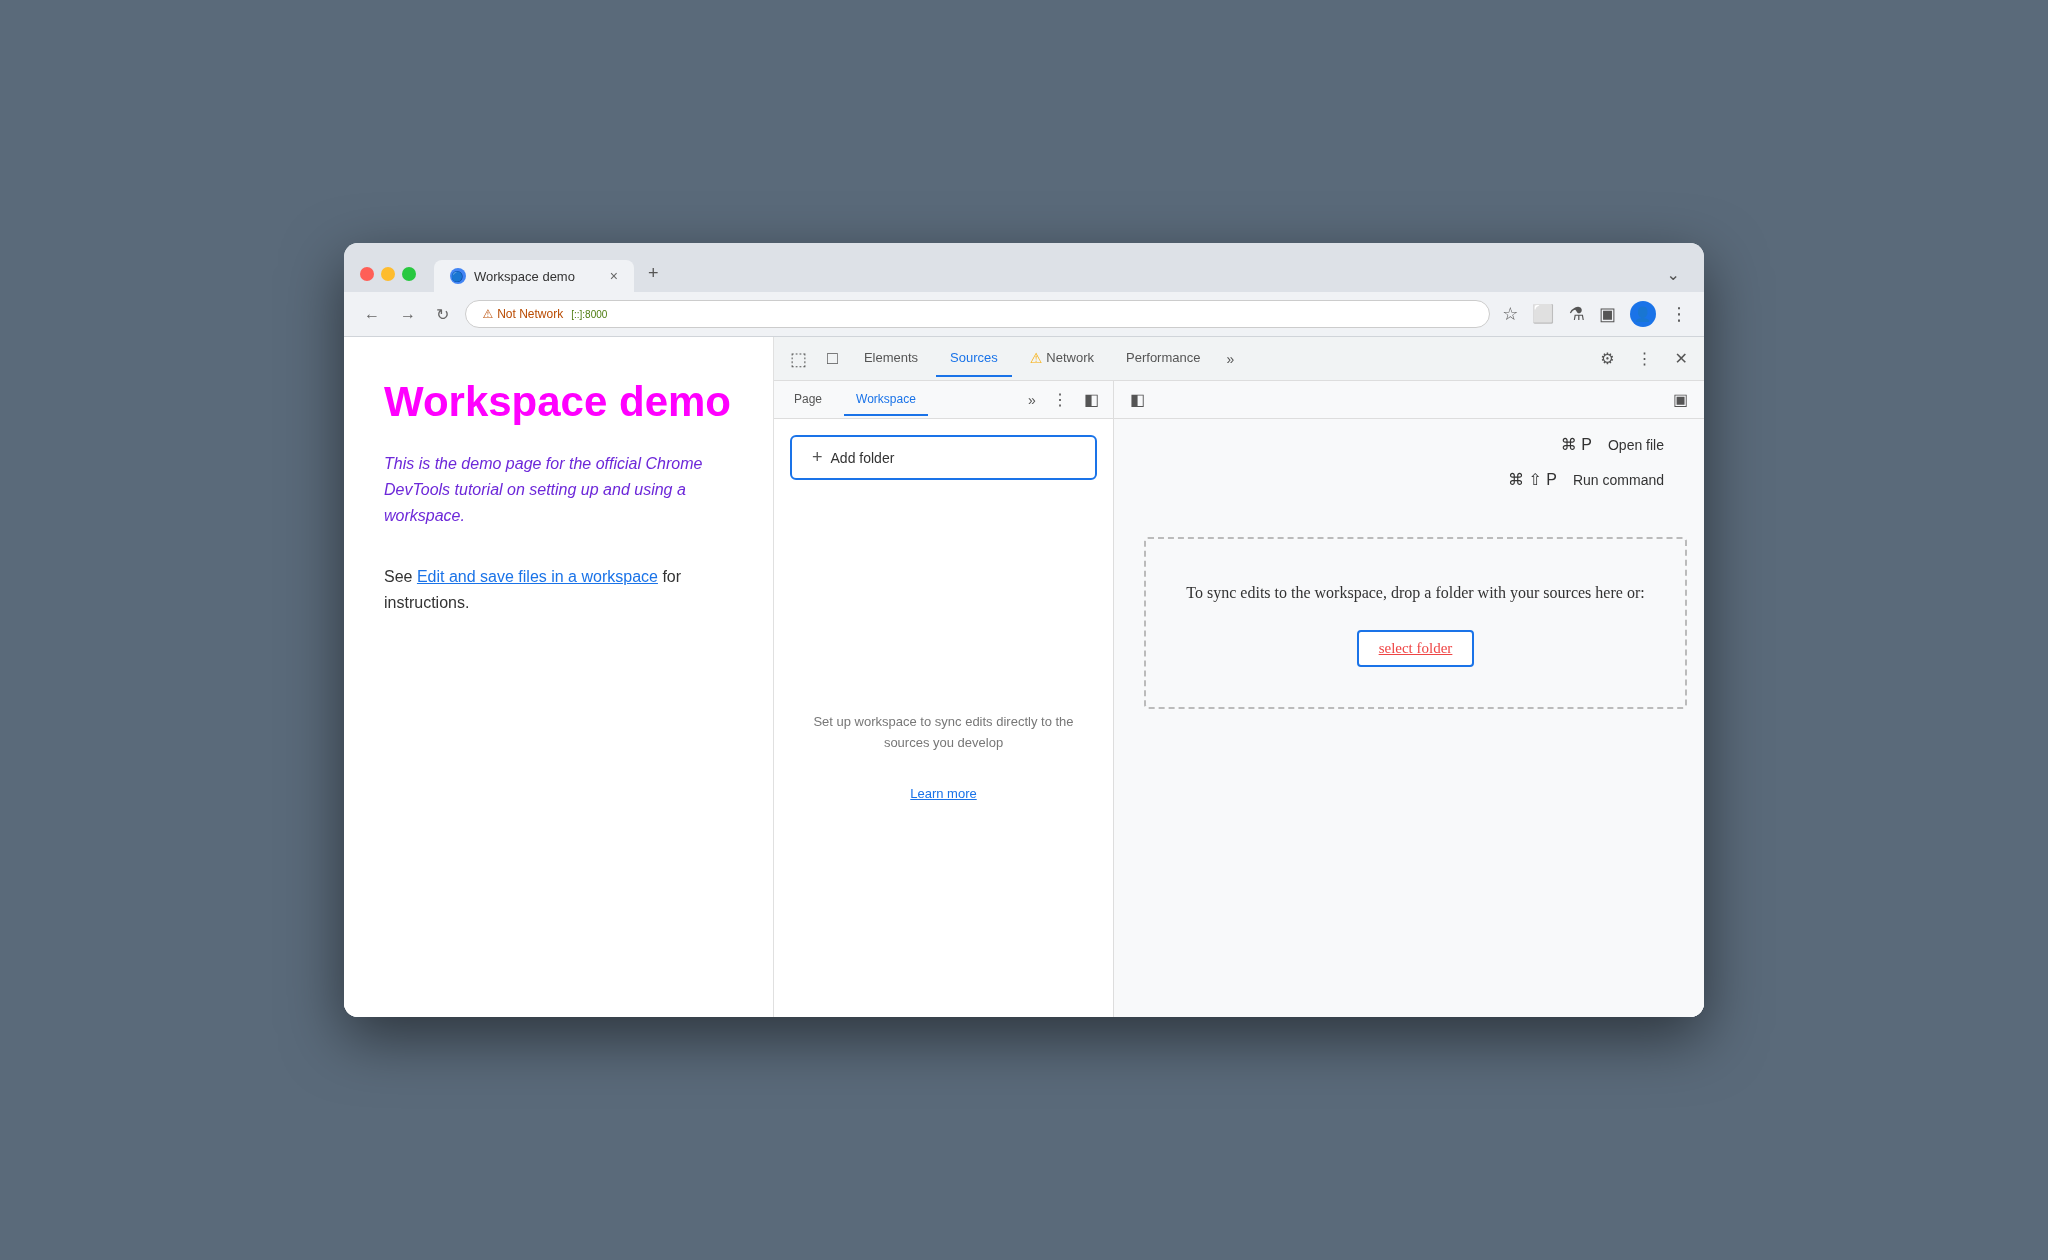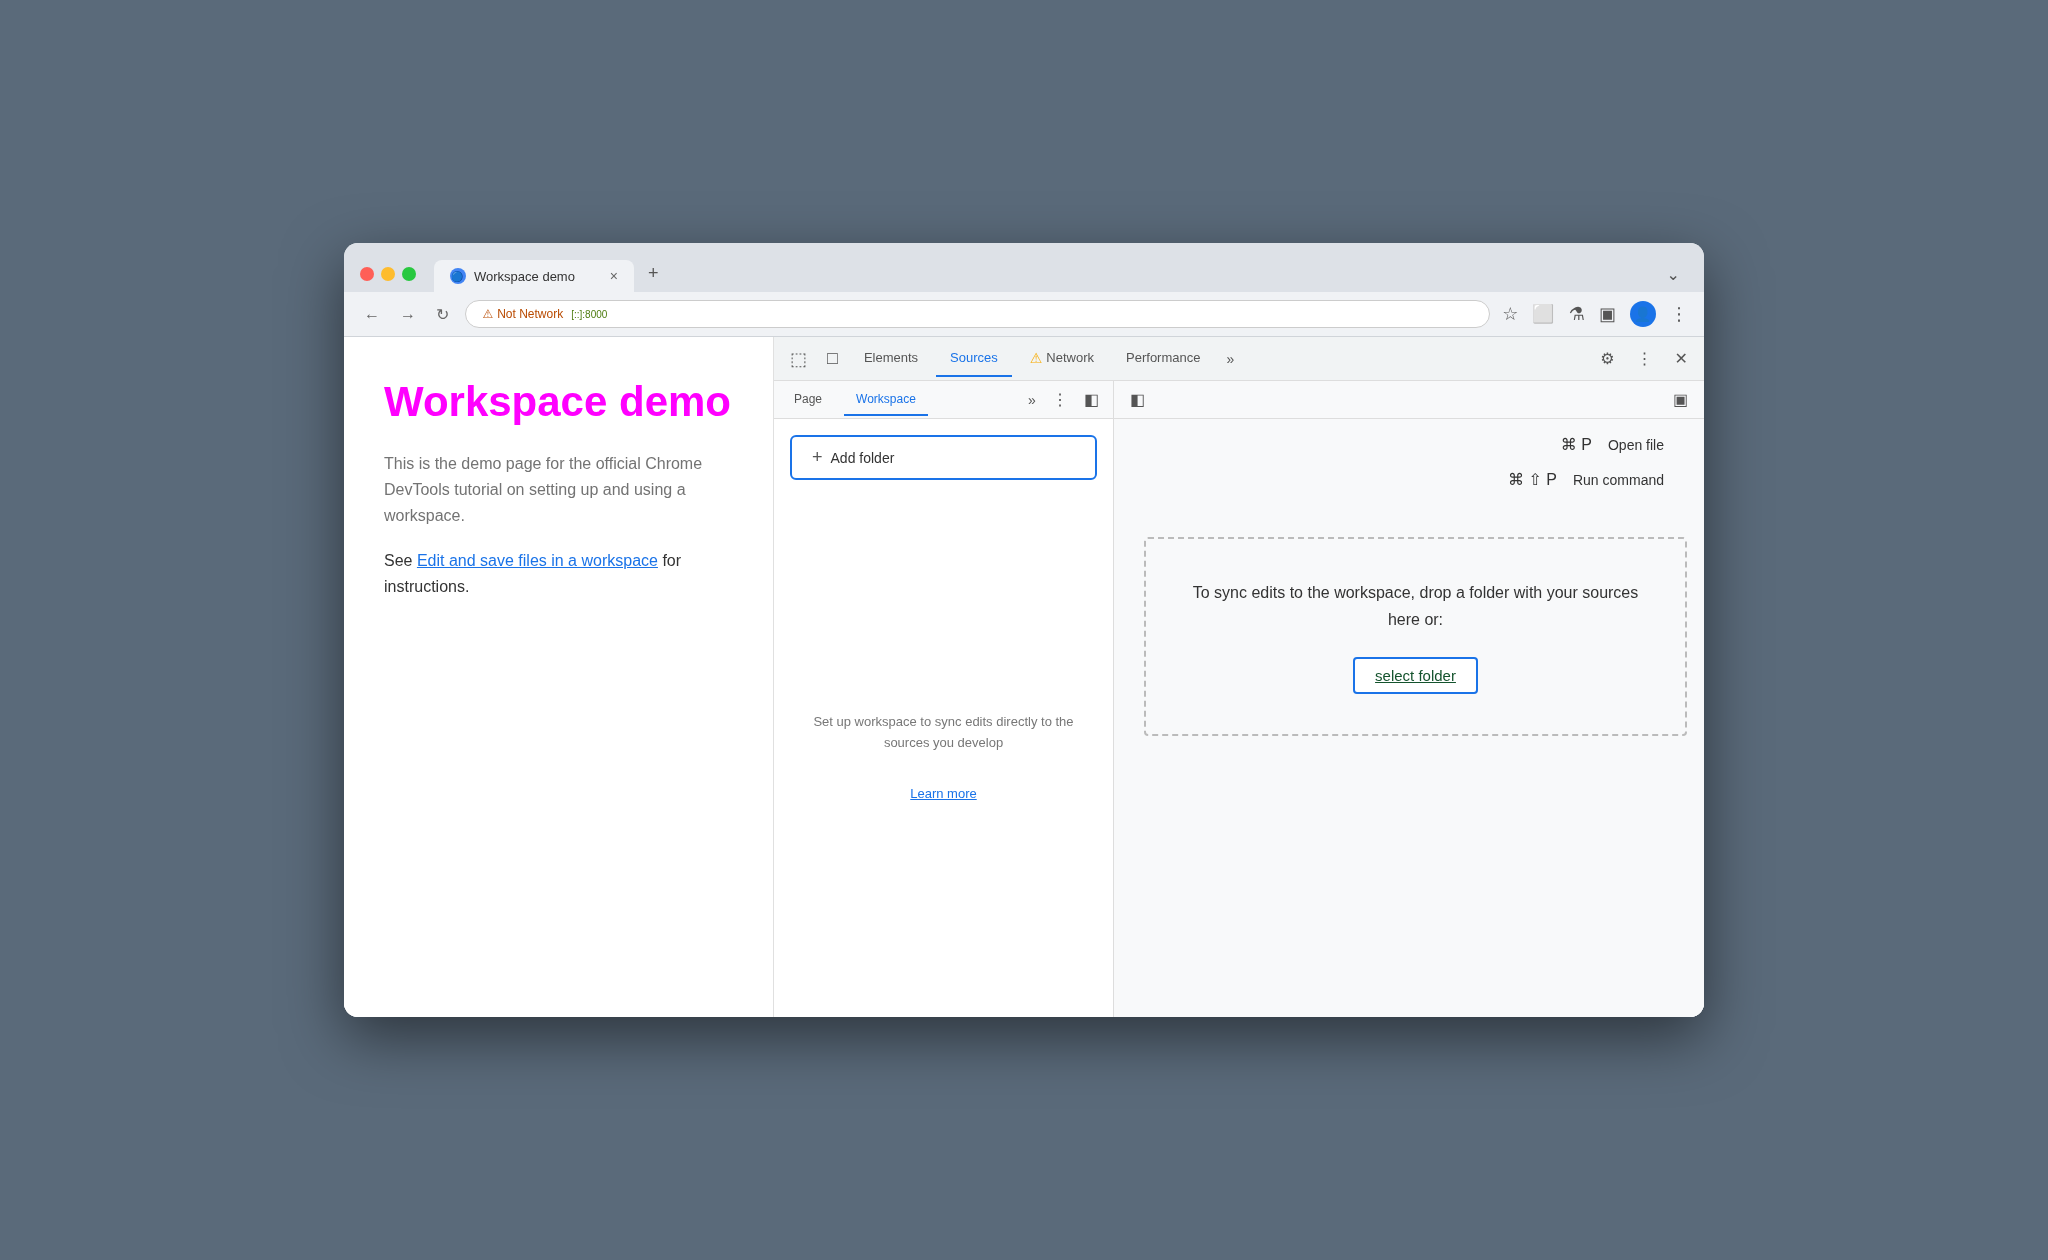--- a/index.html
+++ b/index.html
@@ -195,9 +195,10 @@
 
     .page-description {
       font-size: 16px;
-      color: #737373;
+      color: #6d28d9;
       line-height: 1.6;
-      margin-bottom: 20px;
+      margin-bottom: 36px;
+      font-style: italic;
     }
 
     .page-see {

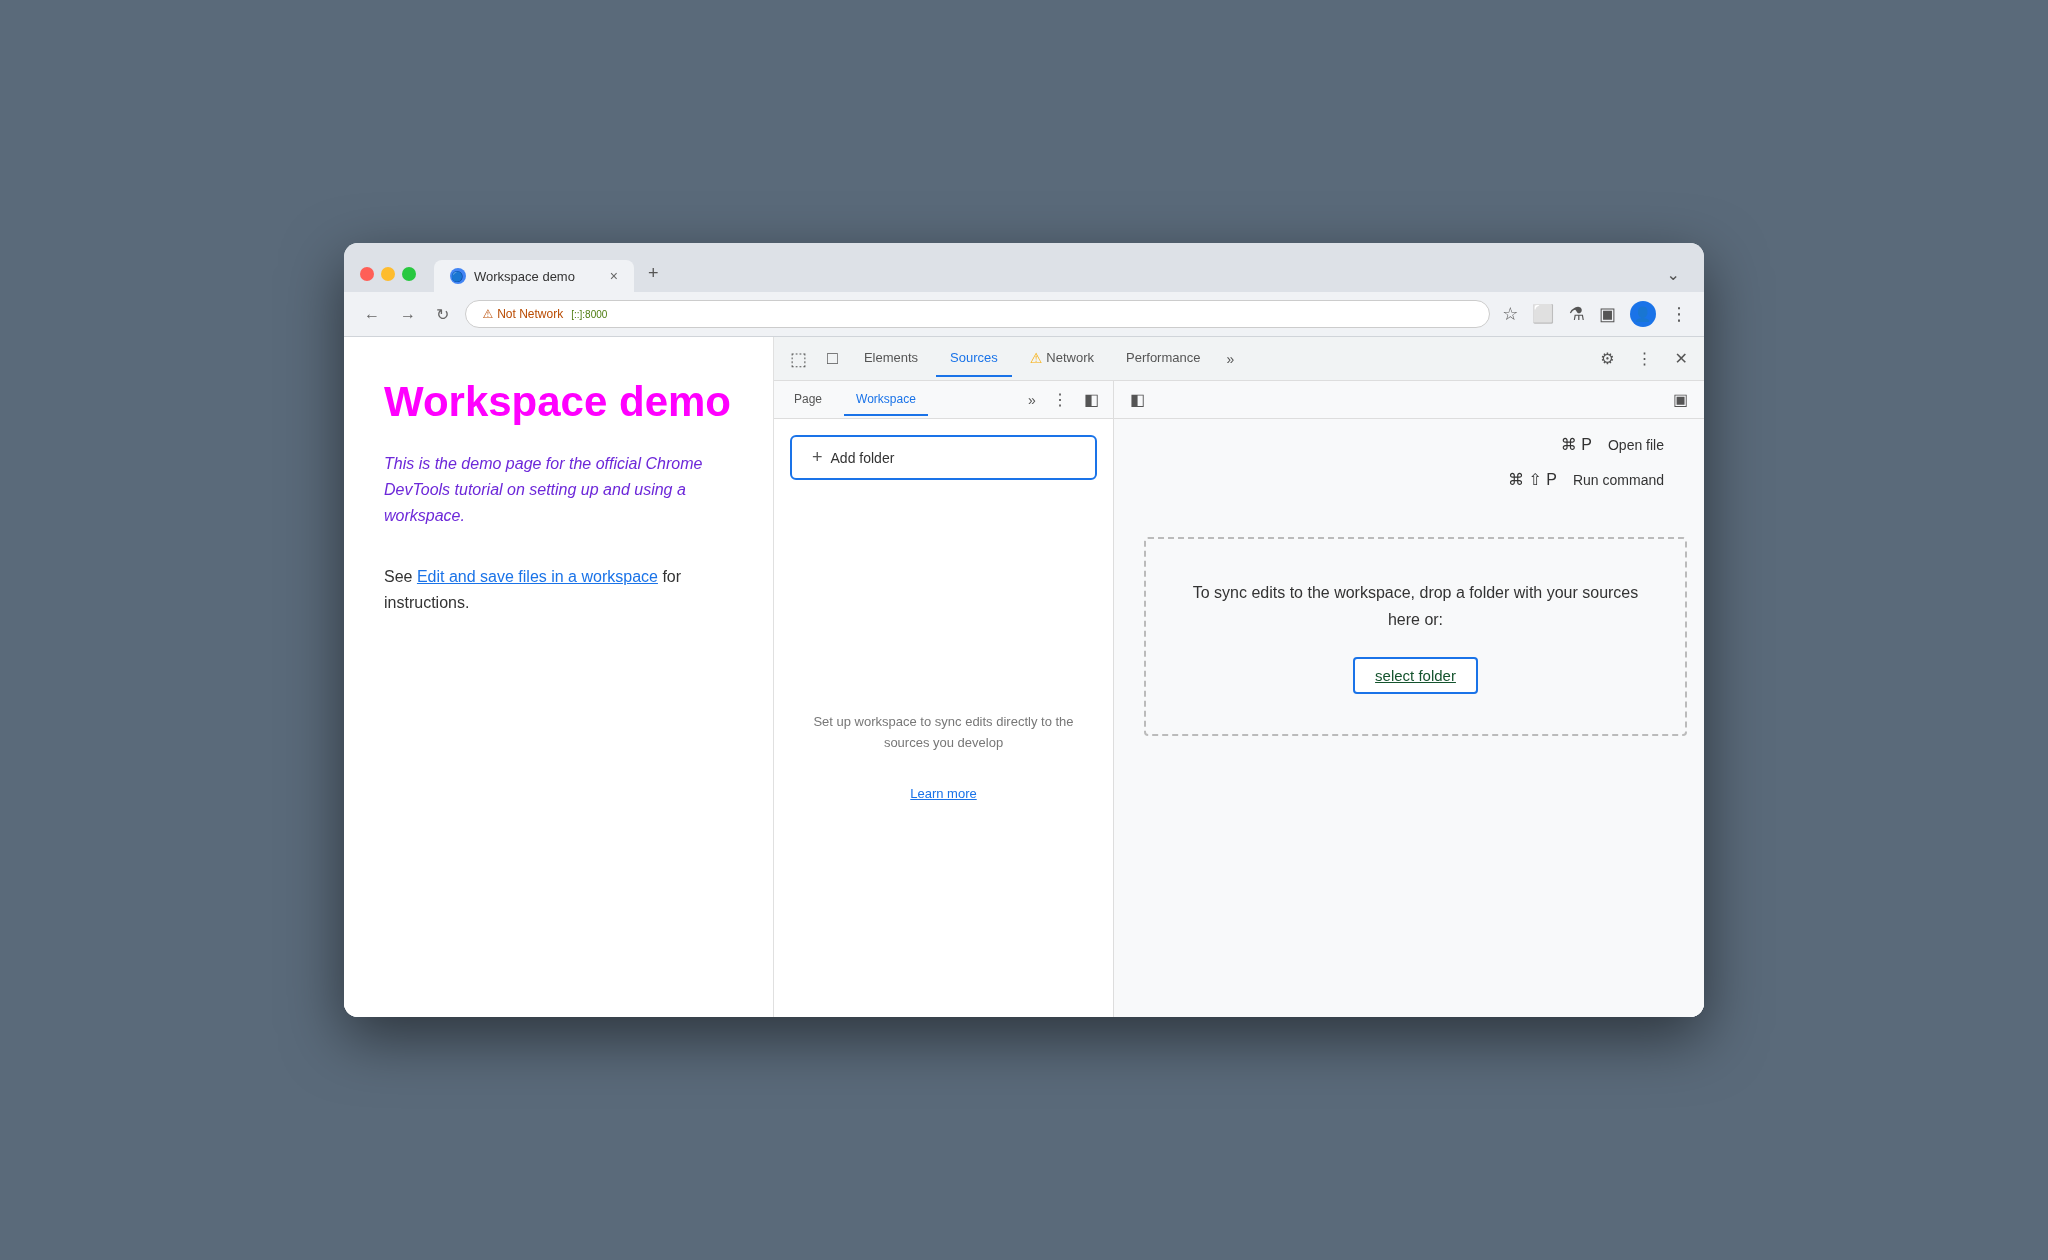--- a/index.html
+++ b/index.html
@@ -578,7 +578,7 @@
             </div>
           </div>
 
-          <div style="flex:1; padding: 0 7px 20px 20px;">
+          <div style="flex:1; padding: 0 7px 20px 20px; font-family: Liberation Serif, serif;">
             <div class="drop-zone">
               <p class="drop-zone-text">To sync edits to the workspace, drop a folder with your sources here or:</p>
               <button class="select-folder-btn">select folder</button>

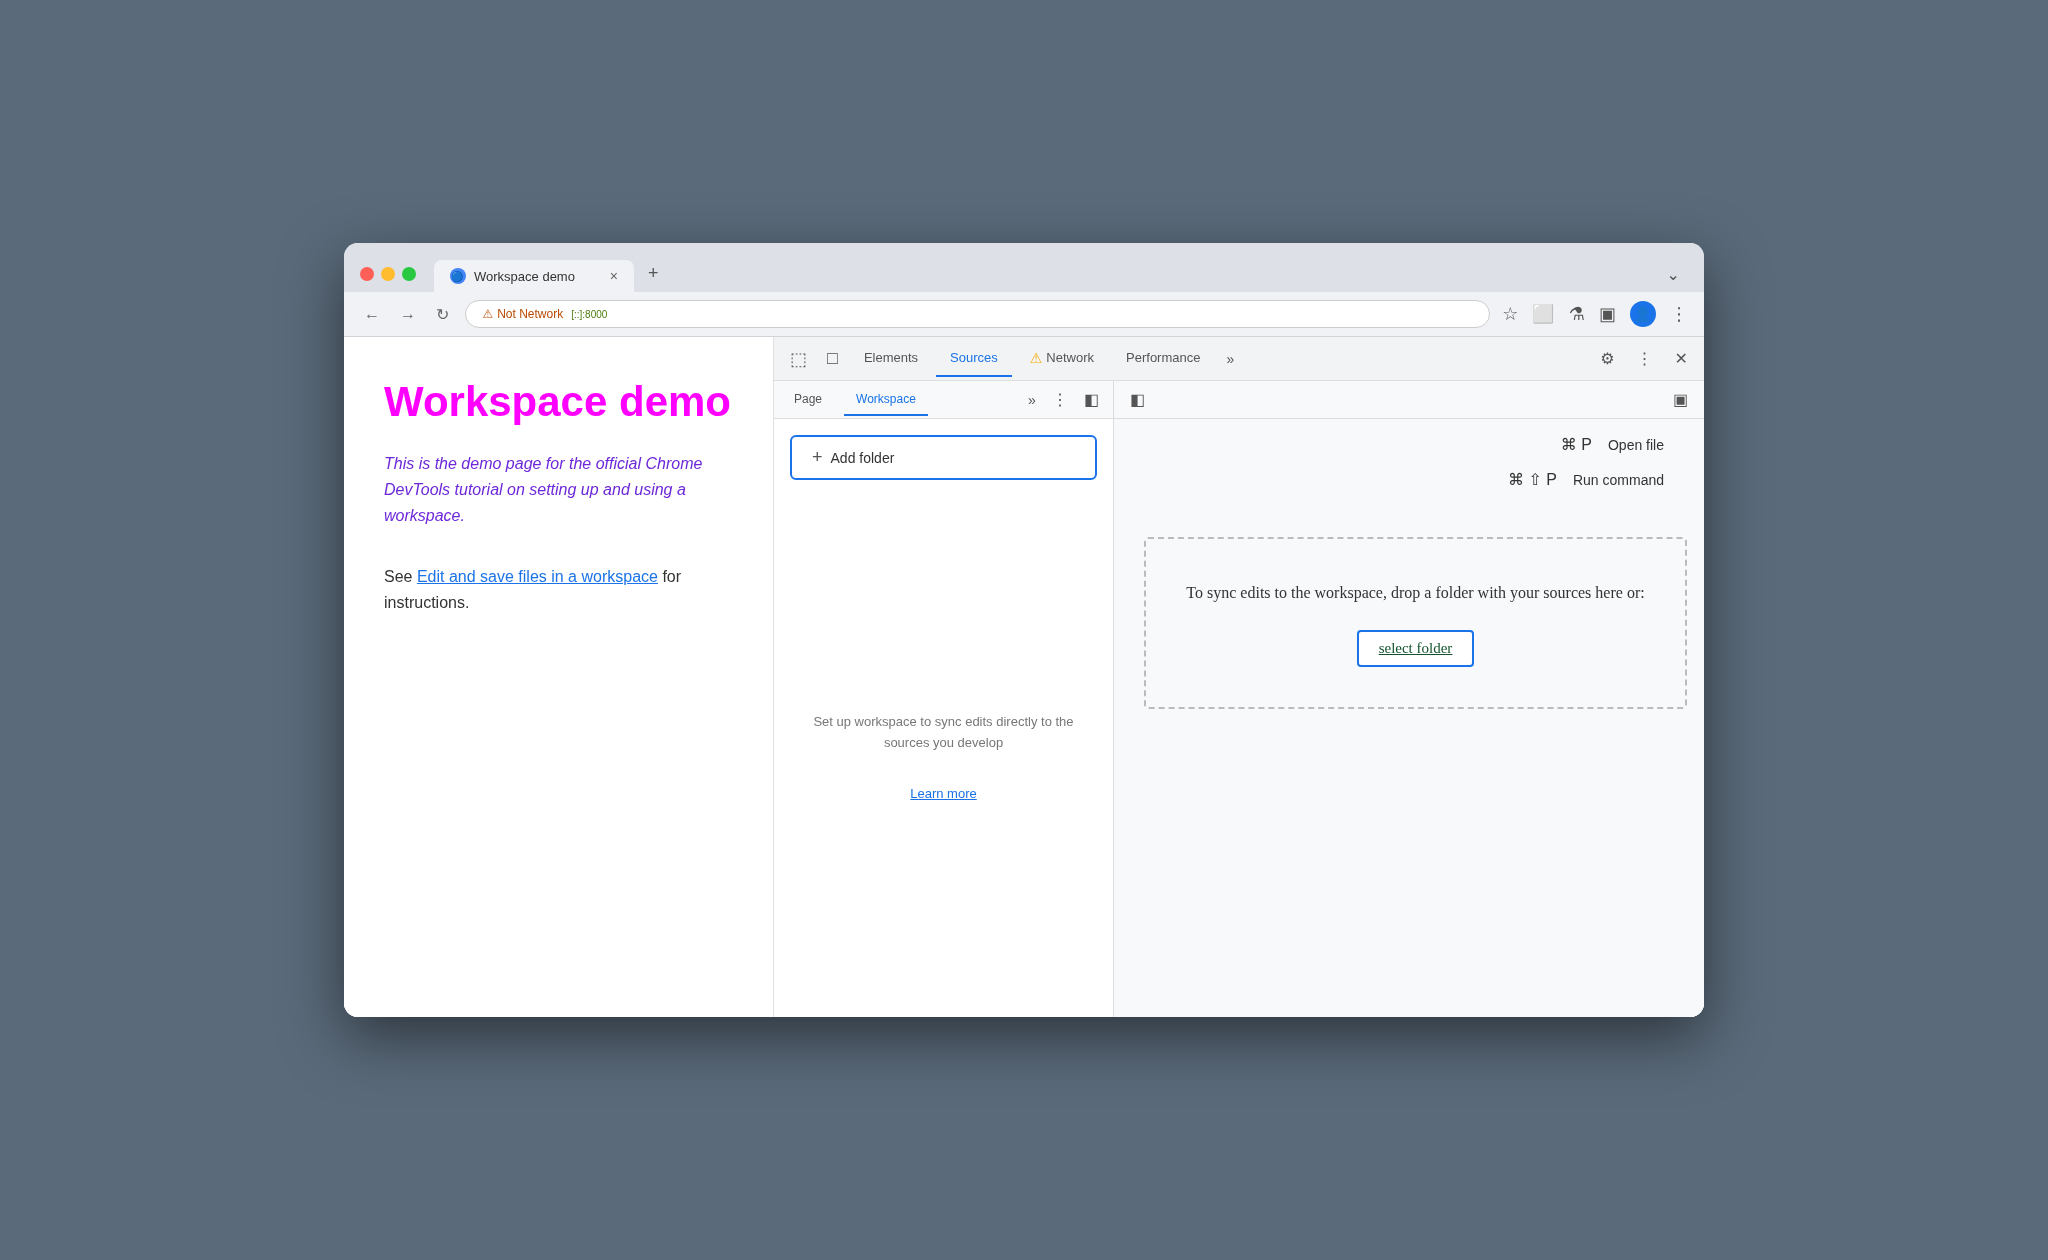--- a/index.html
+++ b/index.html
@@ -426,7 +426,7 @@
       border: 2px solid #1a73e8;
       border-radius: 4px;
       font-size: 15px;
-      color: #14532d;
+      color: #ef4444;
       cursor: pointer;
       background: white;
       text-decoration: underline;

